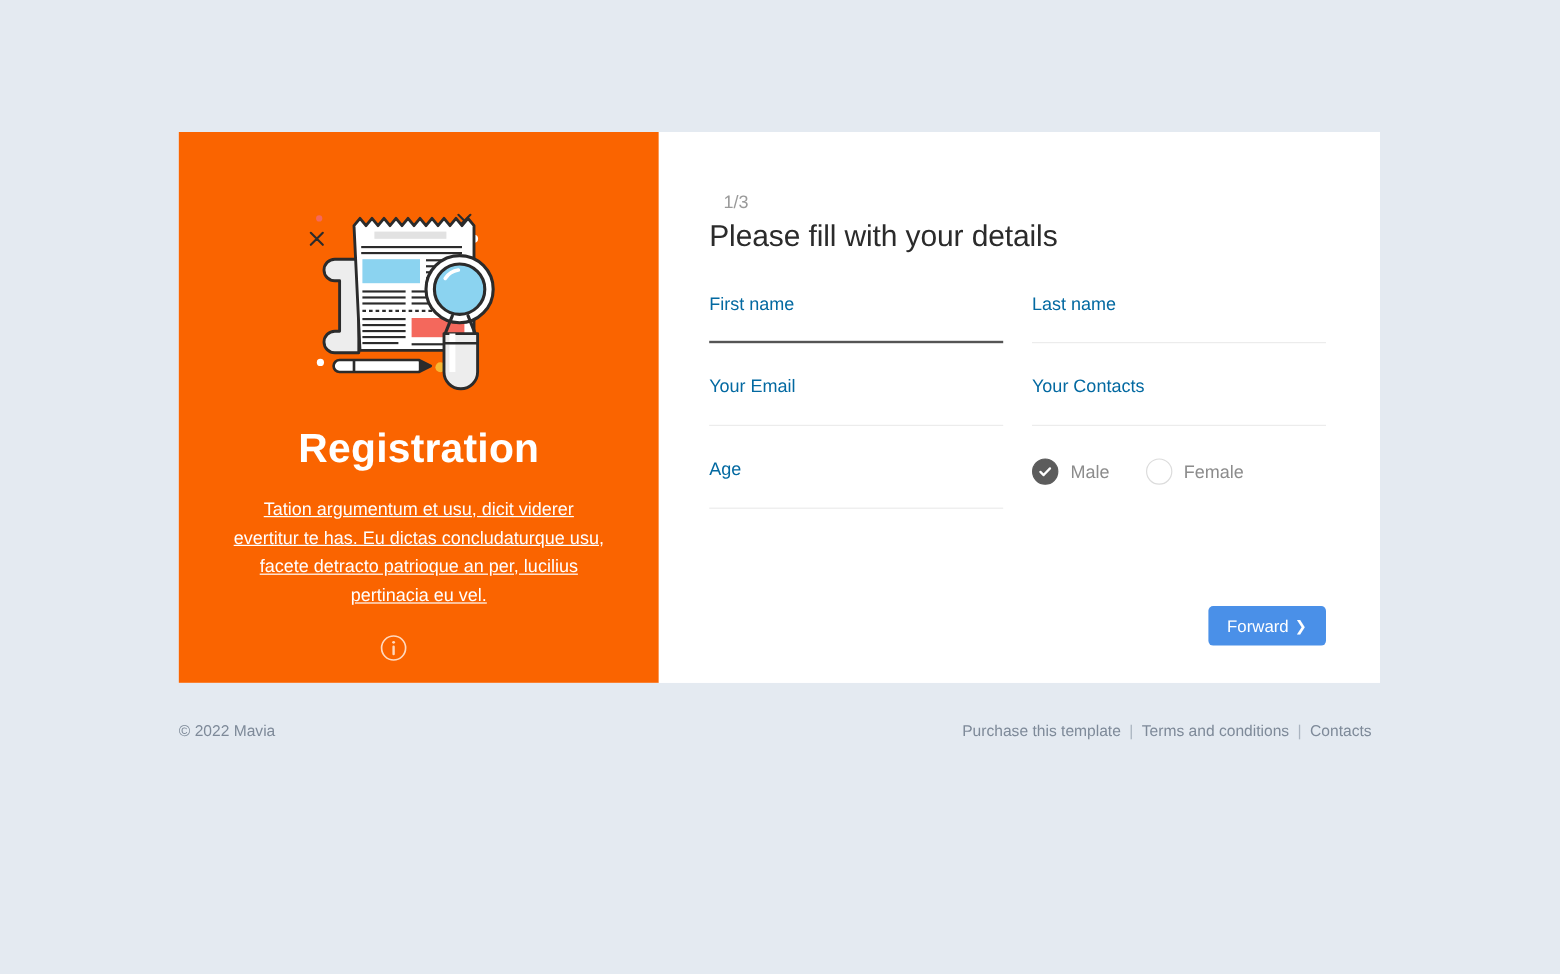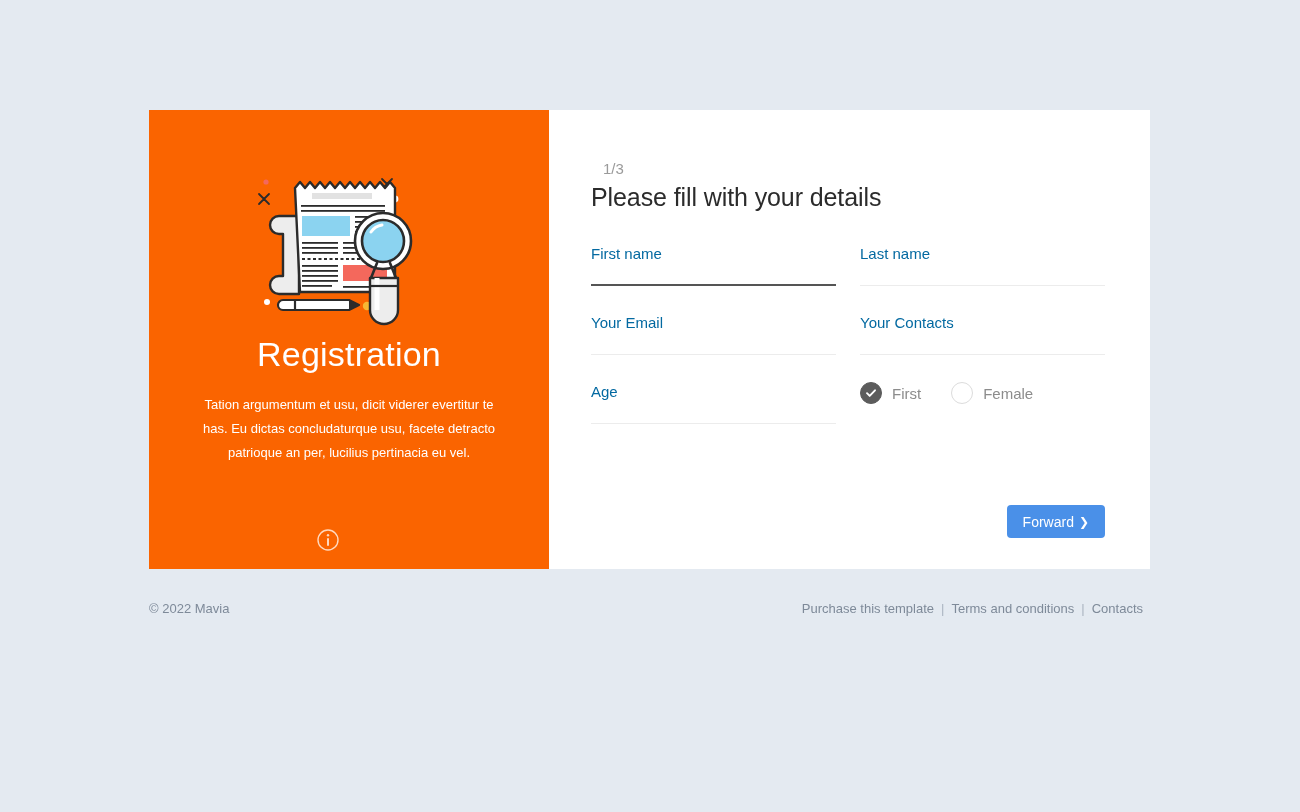--- a/index.html
+++ b/index.html
@@ -50,10 +50,10 @@
   }
 
   .panel-title {
-    margin-top: 9px;
+    margin-top: 29px;
     color: #ffffff;
     font-size: 34px;
-    font-weight: 400;
+    font-weight: 700;
     letter-spacing: 0.2px;
     line-height: 1;
     font-family: "Liberation Sans", sans-serif;

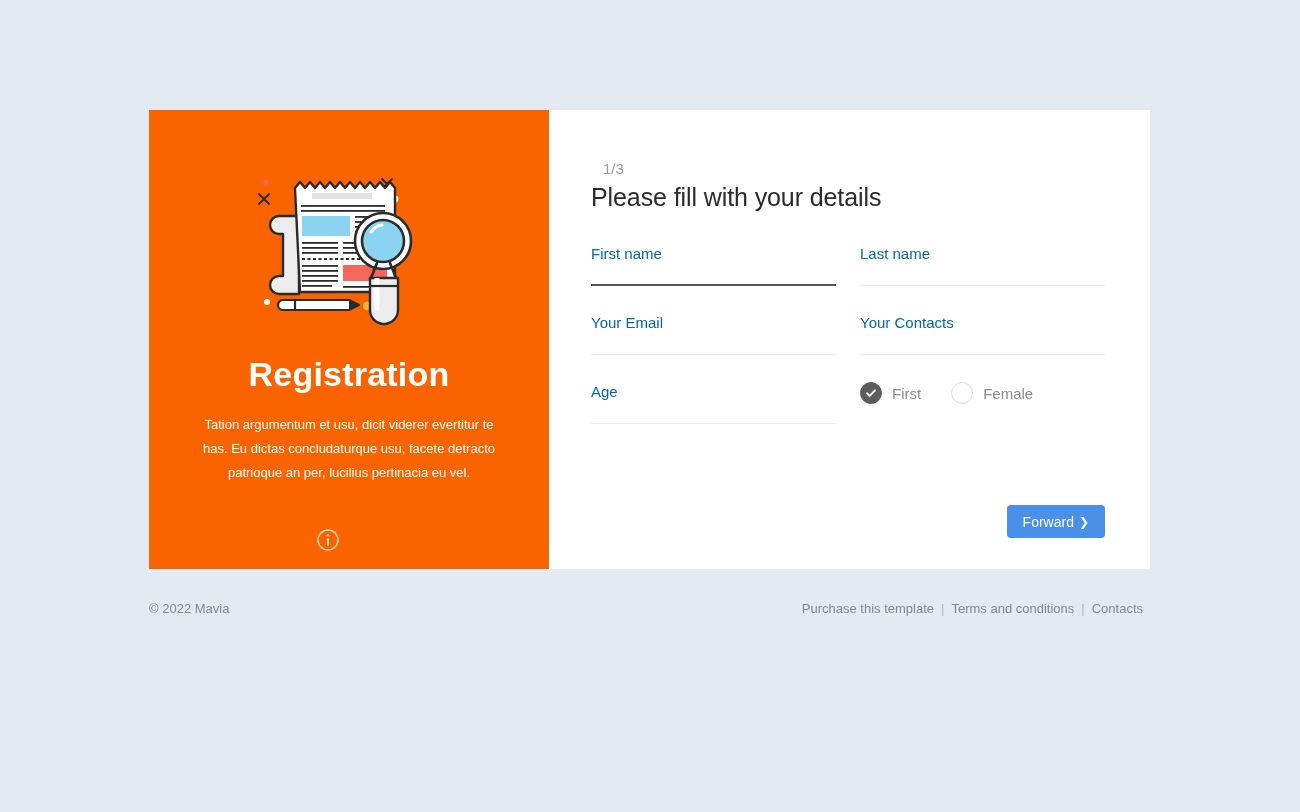--- a/index.html
+++ b/index.html
@@ -379,7 +379,7 @@
                 <path d="M2 6.2 L4.7 8.9 L10 3.3" fill="none" stroke="#FFFFFF" stroke-width="1.9" stroke-linecap="round" stroke-linejoin="round"></path>
               </svg>
             </span>
-            <span class="radio-label">First</span>
+            <span class="radio-label">Male</span>
           </div>
           <div class="radio-option">
             <span class="radio-mark unchecked"></span>

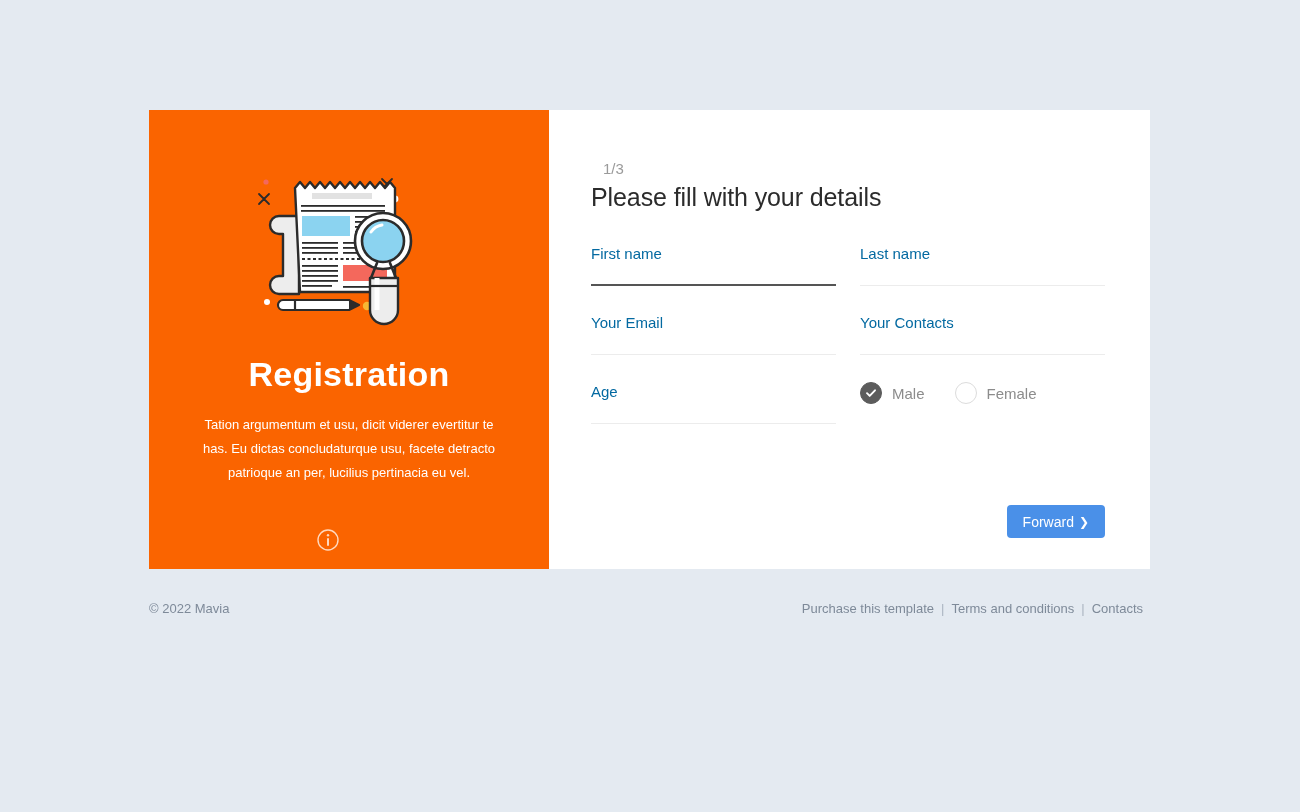--- a/index.html
+++ b/index.html
@@ -64,9 +64,10 @@
     width: 310px;
     text-align: center;
     color: #ffffff;
-    font-size: 13px;
+    font-size: 15px;
     line-height: 24px;
     font-weight: 400;
+    text-decoration: underline;
   }
 
   .info-icon {

